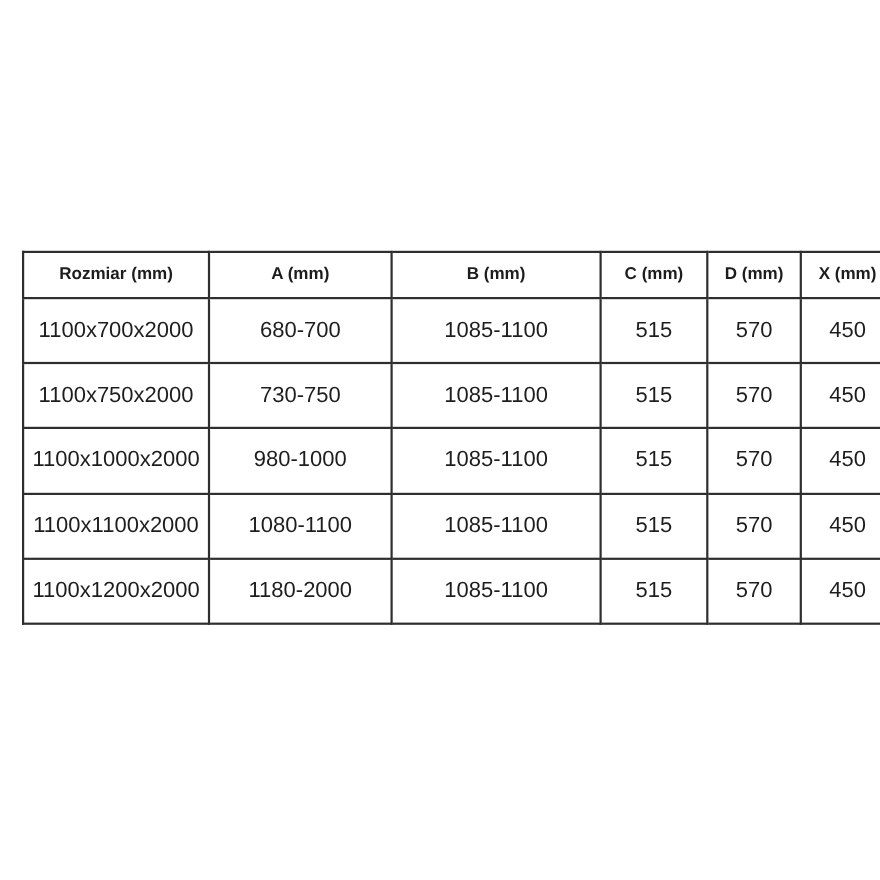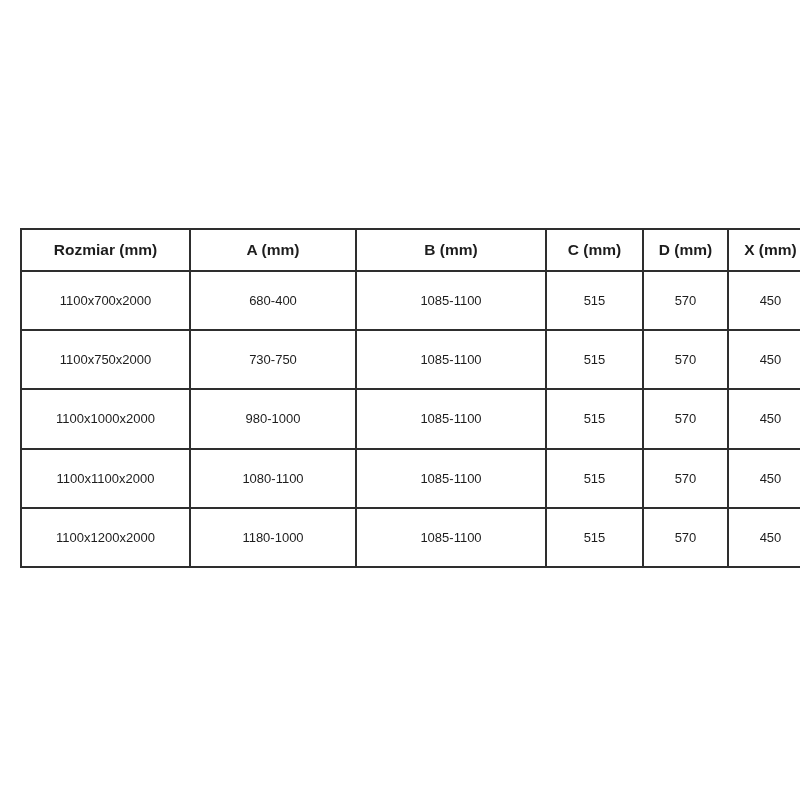--- a/index.html
+++ b/index.html
@@ -42,7 +42,7 @@
     height: 40px;
   }
   table.spec-table td {
-    font-size: 13px;
+    font-size: 20px;
     font-weight: normal;
   }
   col.c1 { width: 169px; }

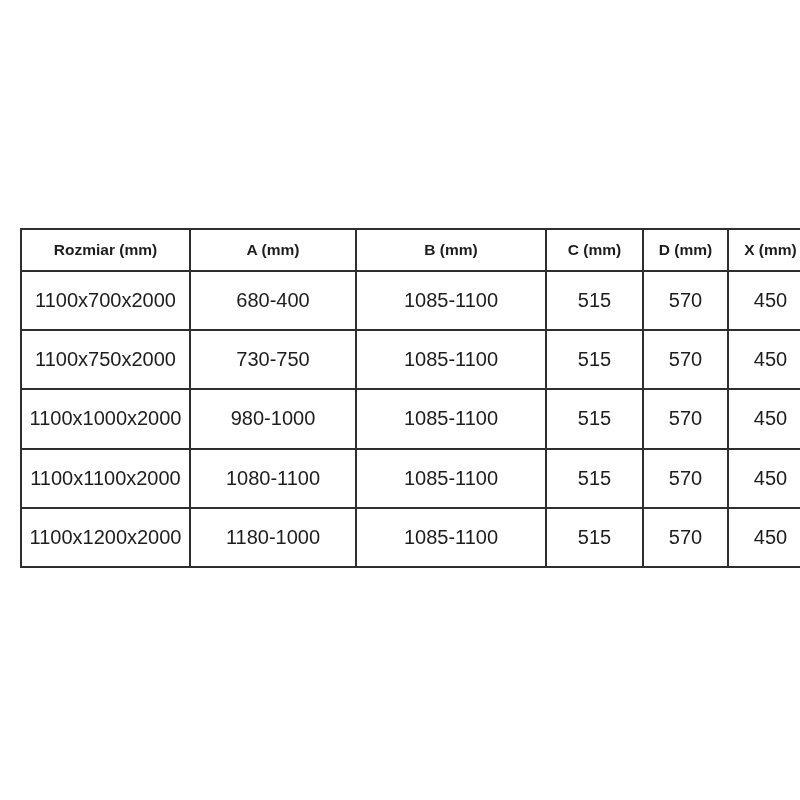--- a/index.html
+++ b/index.html
@@ -78,7 +78,7 @@
     <tbody>
         <tr>
           <td>1100x700x2000</td>
-          <td>680-400</td>
+          <td>680-700</td>
           <td>1085-1100</td>
           <td>515</td>
           <td>570</td>

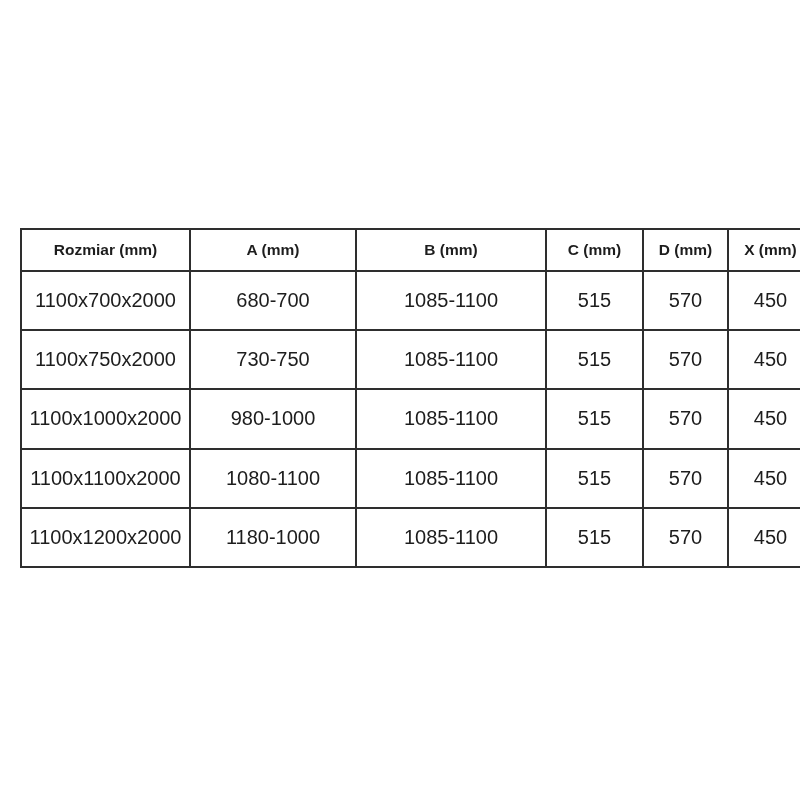--- a/index.html
+++ b/index.html
@@ -110,7 +110,7 @@
         </tr>
         <tr>
           <td>1100x1200x2000</td>
-          <td>1180-1000</td>
+          <td>1180-2000</td>
           <td>1085-1100</td>
           <td>515</td>
           <td>570</td>

